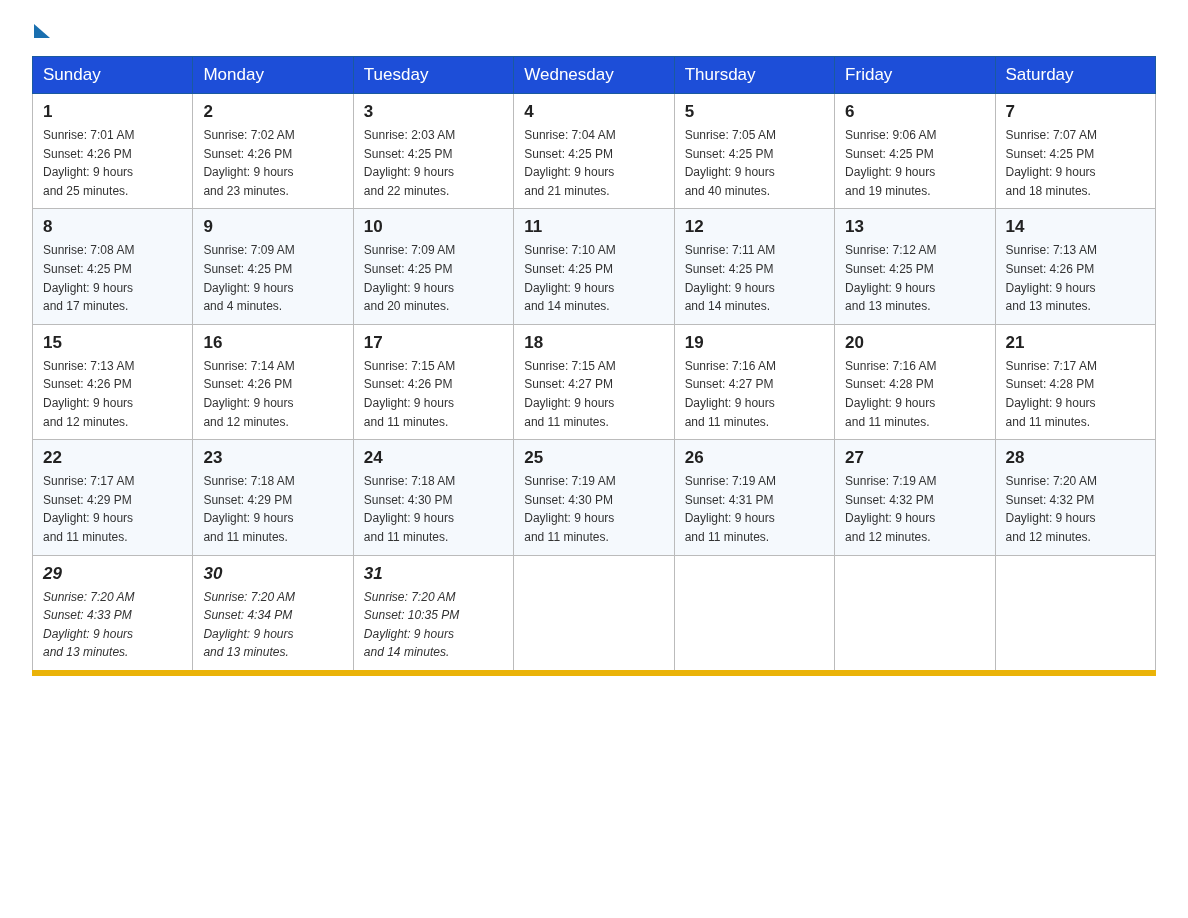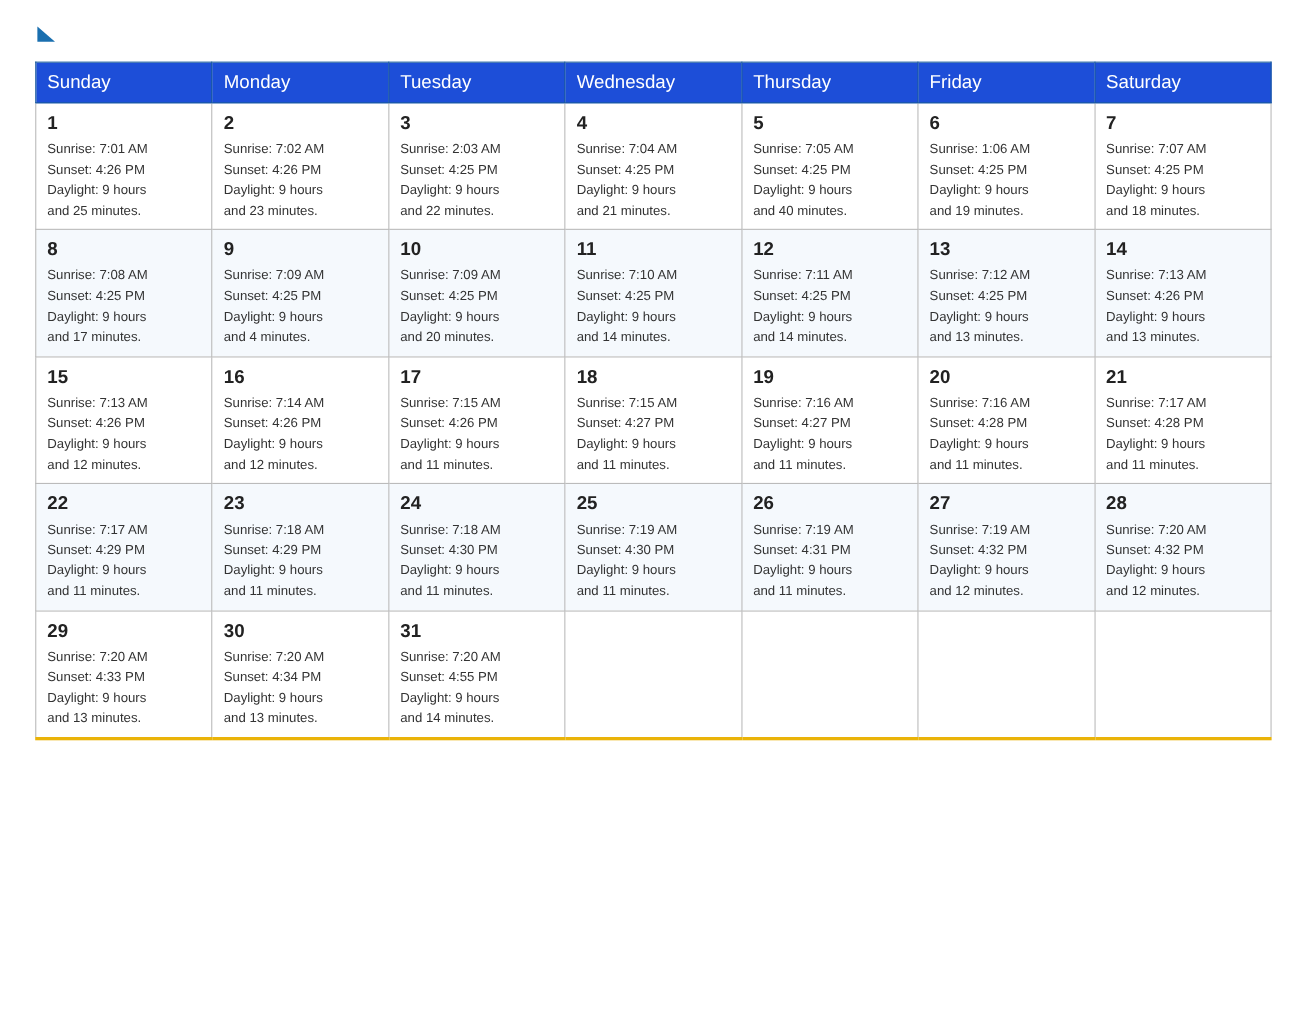--- a/index.html
+++ b/index.html
@@ -150,7 +150,7 @@
         </td>
         <td>
           <span class="day-num">6</span>
-          <div class="day-info"><span>Sunrise: 1:06 AM</span><br><span>Sunset: 4:25 PM</span><br><span>Daylight: 9 hours</span><br><span>and 19 minutes.</span></div>
+          <div class="day-info"><span>Sunrise: 9:06 AM</span><br><span>Sunset: 4:25 PM</span><br><span>Daylight: 9 hours</span><br><span>and 19 minutes.</span></div>
         </td>
         <td>
           <span class="day-num">7</span>

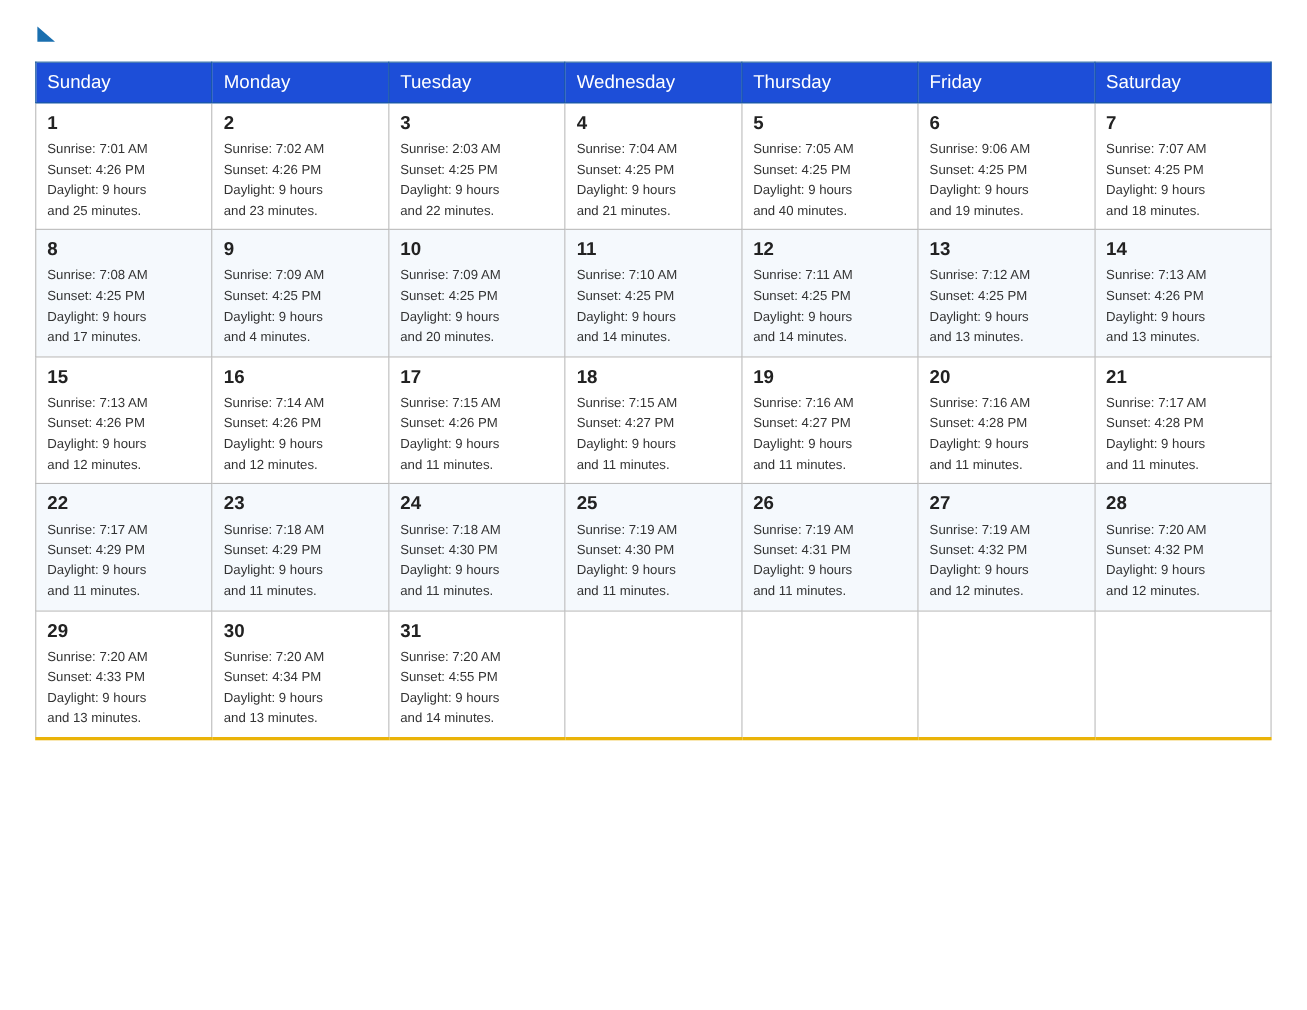--- a/index.html
+++ b/index.html
@@ -94,7 +94,8 @@
       line-height: 1.55;
     }
     .last-row td {
-      border-bottom: 3px solid #eab308;
+      border-bottom: 6px solid #eab308;
+      font-style: italic;
     }
   </style>
 </head>

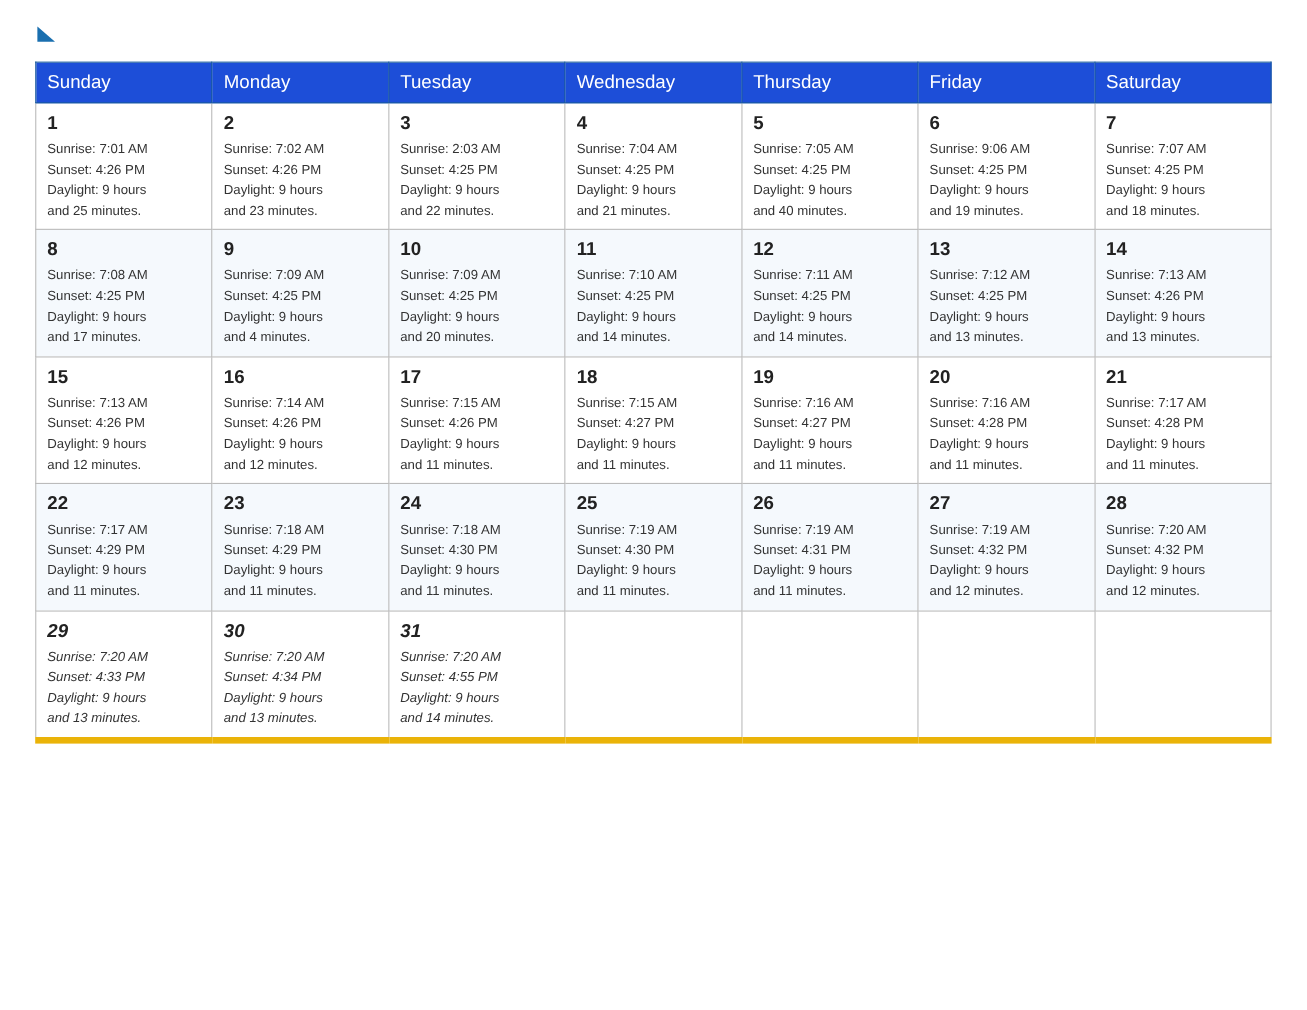--- a/index.html
+++ b/index.html
@@ -259,7 +259,7 @@
         </td>
         <td>
           <span class="day-num">31</span>
-          <div class="day-info"><span>Sunrise: 7:20 AM</span><br><span>Sunset: 4:55 PM</span><br><span>Daylight: 9 hours</span><br><span>and 14 minutes.</span></div>
+          <div class="day-info"><span>Sunrise: 7:20 AM</span><br><span>Sunset: 10:35 PM</span><br><span>Daylight: 9 hours</span><br><span>and 14 minutes.</span></div>
         </td>
         <td></td>
         <td></td>

